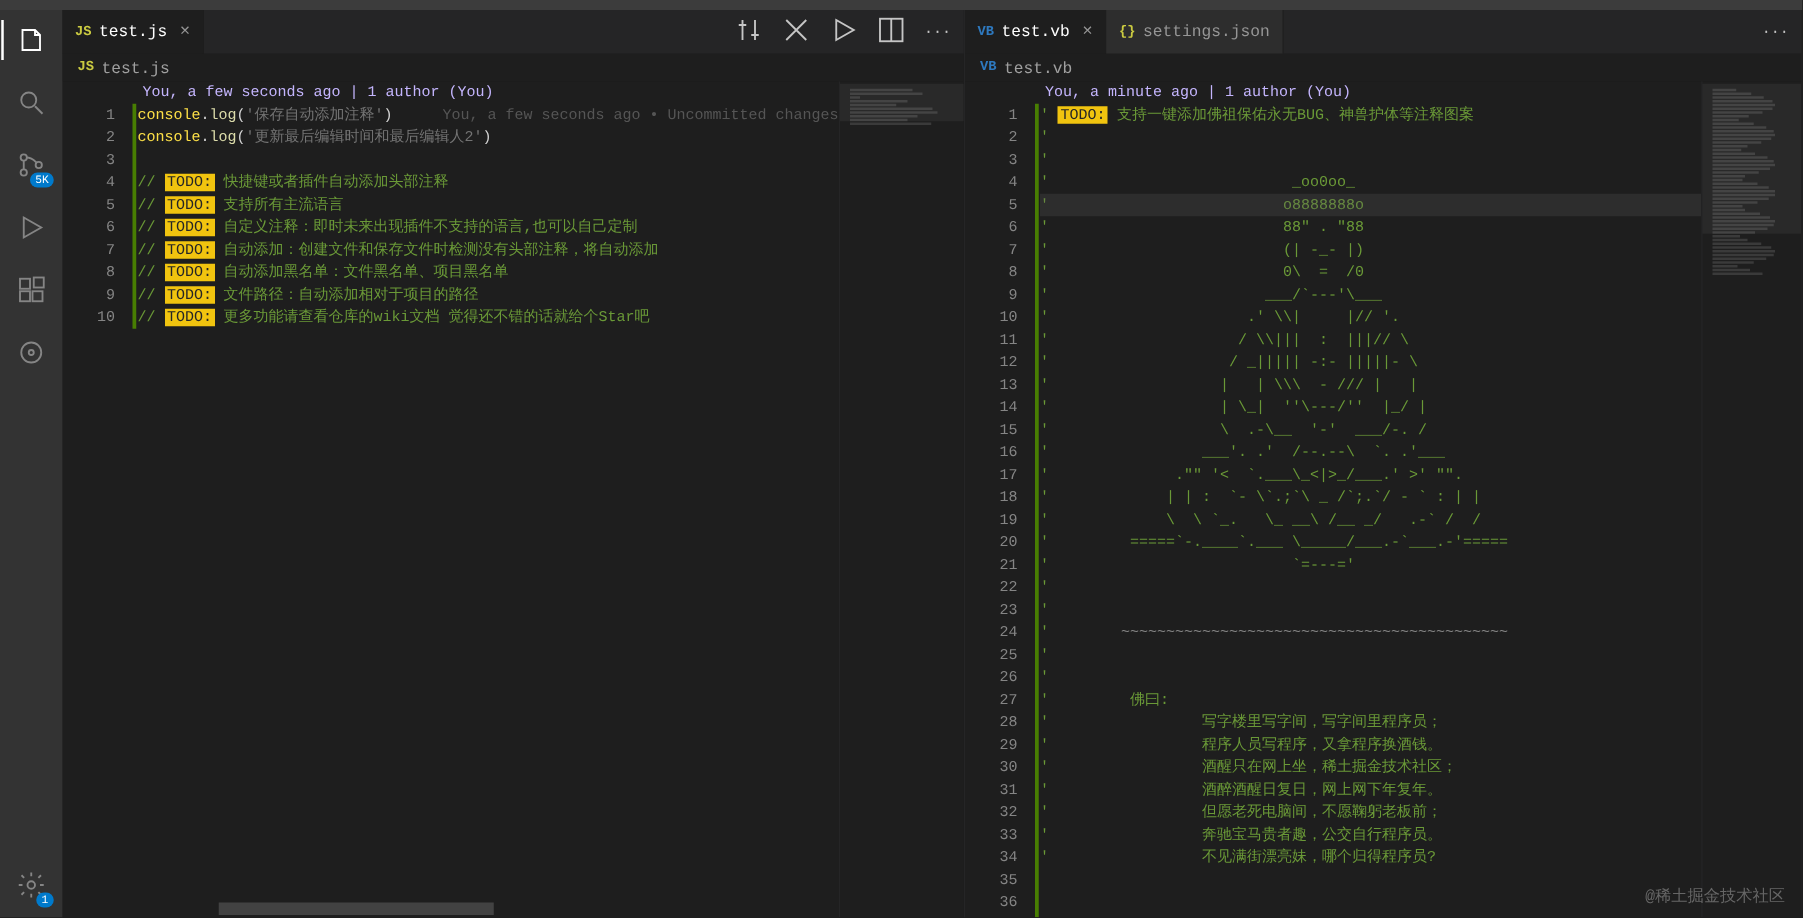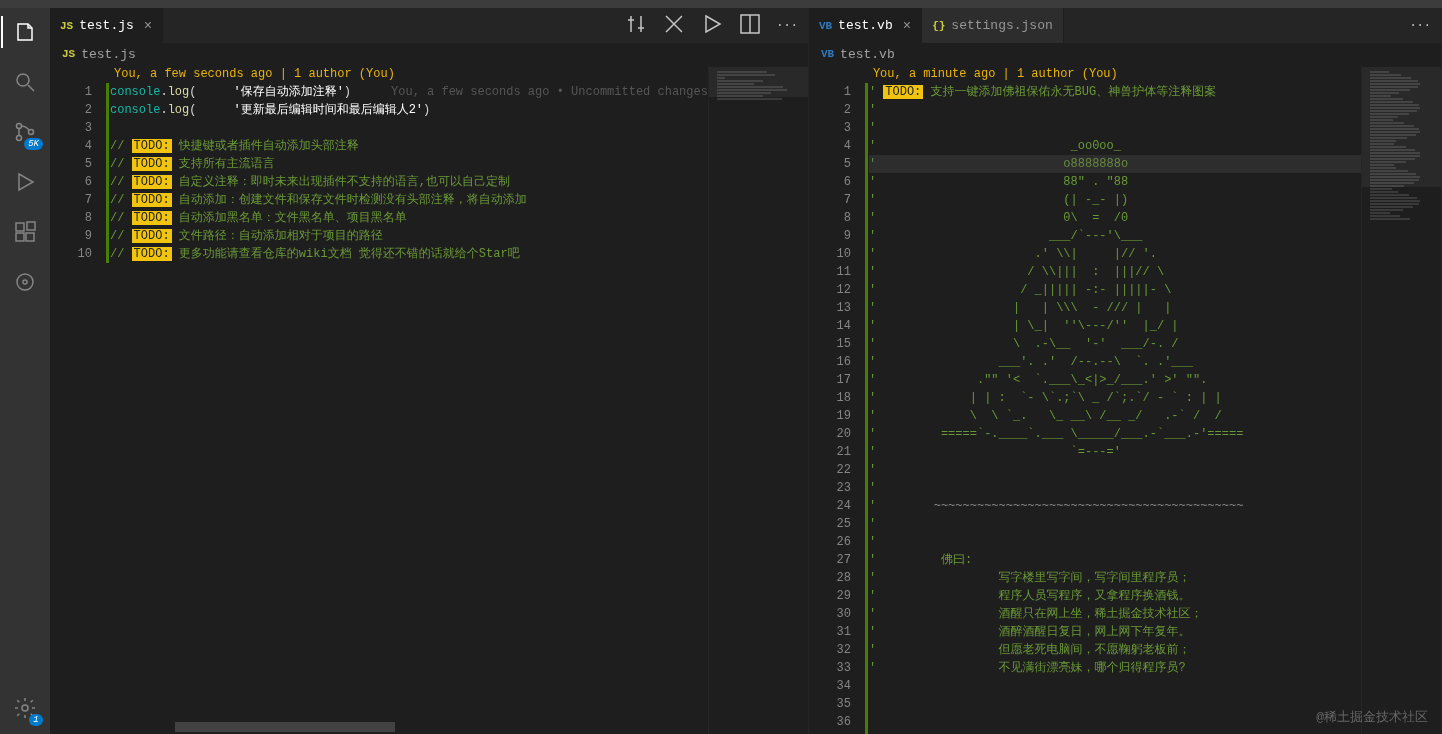--- a/index.html
+++ b/index.html
@@ -149,7 +149,7 @@
   display: flex;
   gap: 8px;
   padding: 0 4px;
-  color: #eab308;
+  color: #c4b5fd;
   font-size: 12px;
   line-height: 18px;
   height: 18px;

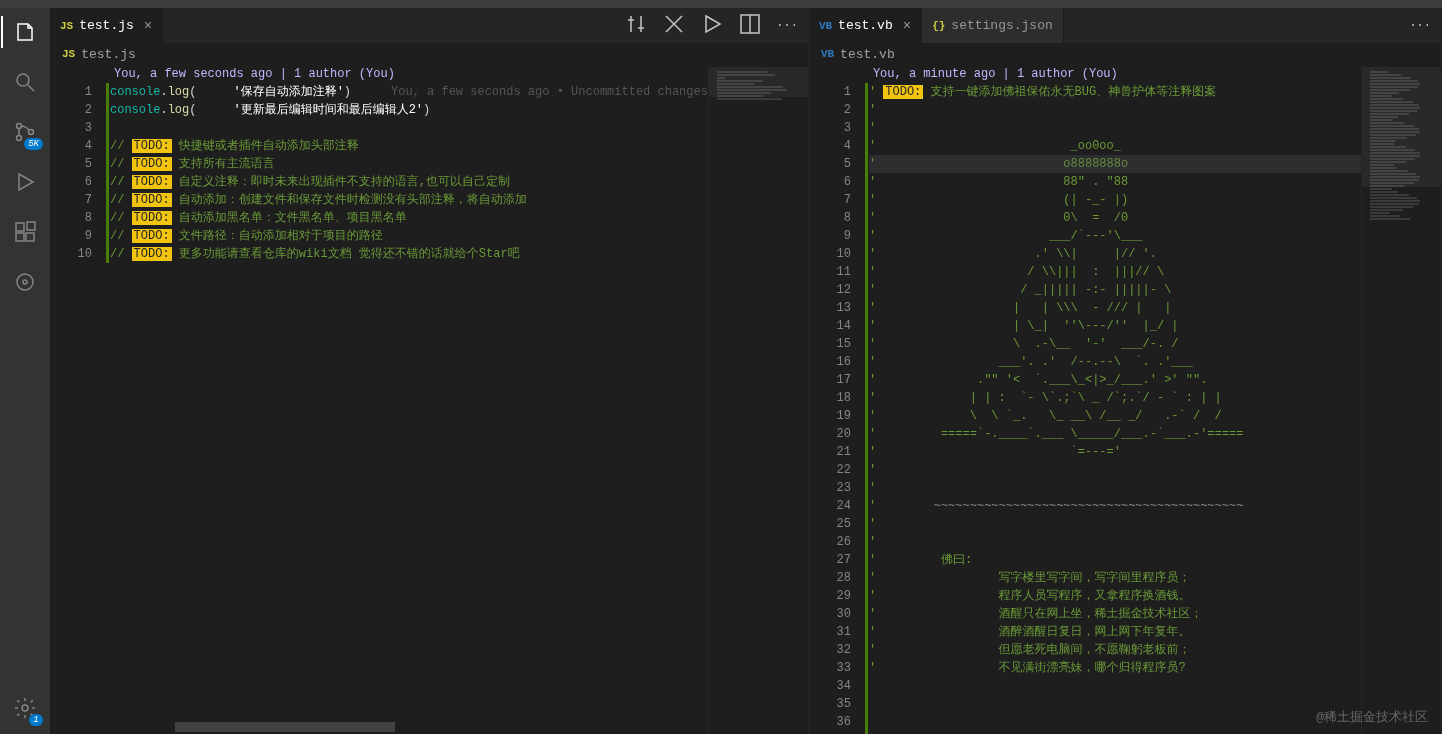--- a/index.html
+++ b/index.html
@@ -155,7 +155,7 @@
   height: 18px;
 }
 .codeline { height: 18px; line-height: 18px; white-space: pre; }
-.kw-console { color: #14b8a6; }
+.kw-console { color: #fde047; }
 .kw-log { color: #dcdcaa; }
 .paren { color: #d4d4d4; }
 .str { color: #ffffff; margin-left: 37px; }

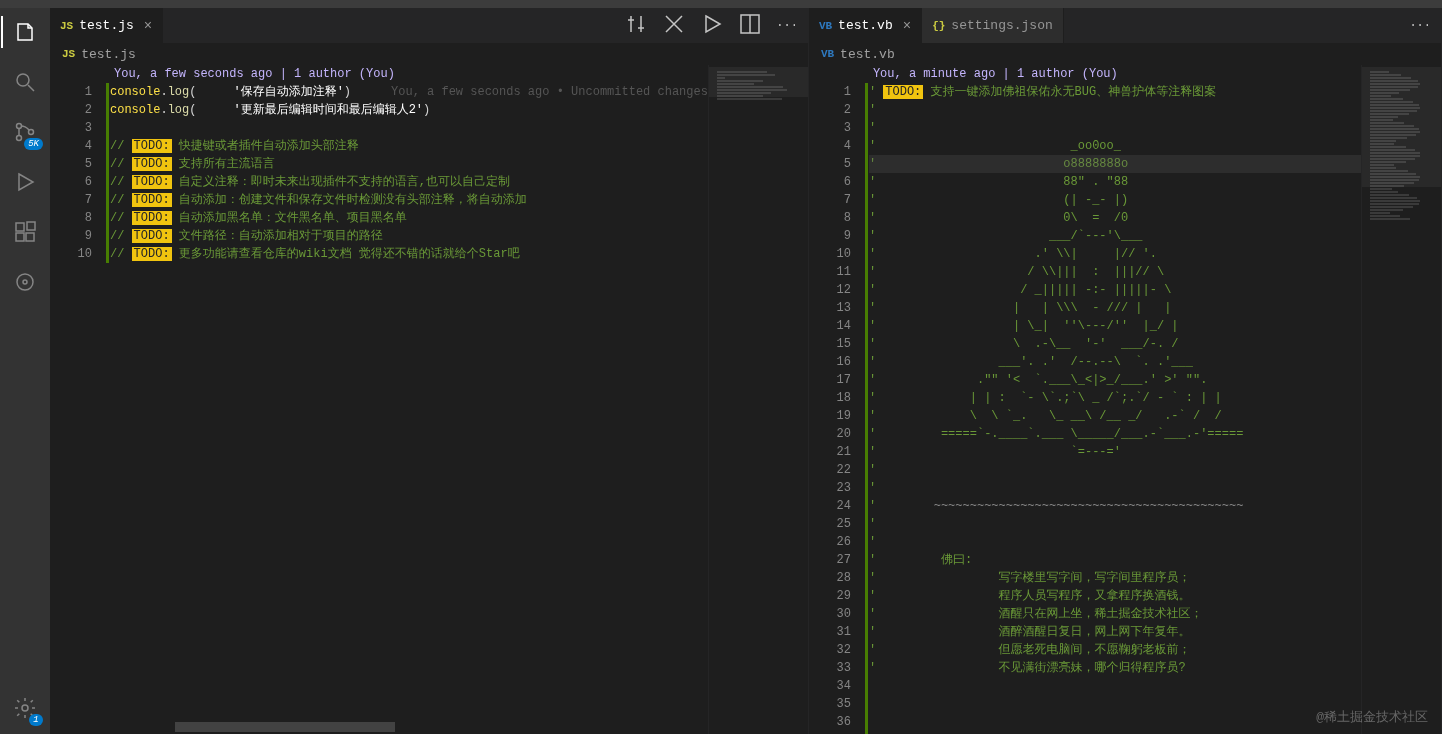--- a/index.html
+++ b/index.html
@@ -158,7 +158,7 @@
 .kw-console { color: #fde047; }
 .kw-log { color: #dcdcaa; }
 .paren { color: #d4d4d4; }
-.str { color: #ffffff; margin-left: 37px; }
+.str { color: #737373; }
 .cmt { color: #6a9937; }
 .todo {
   background: #f1c40f;

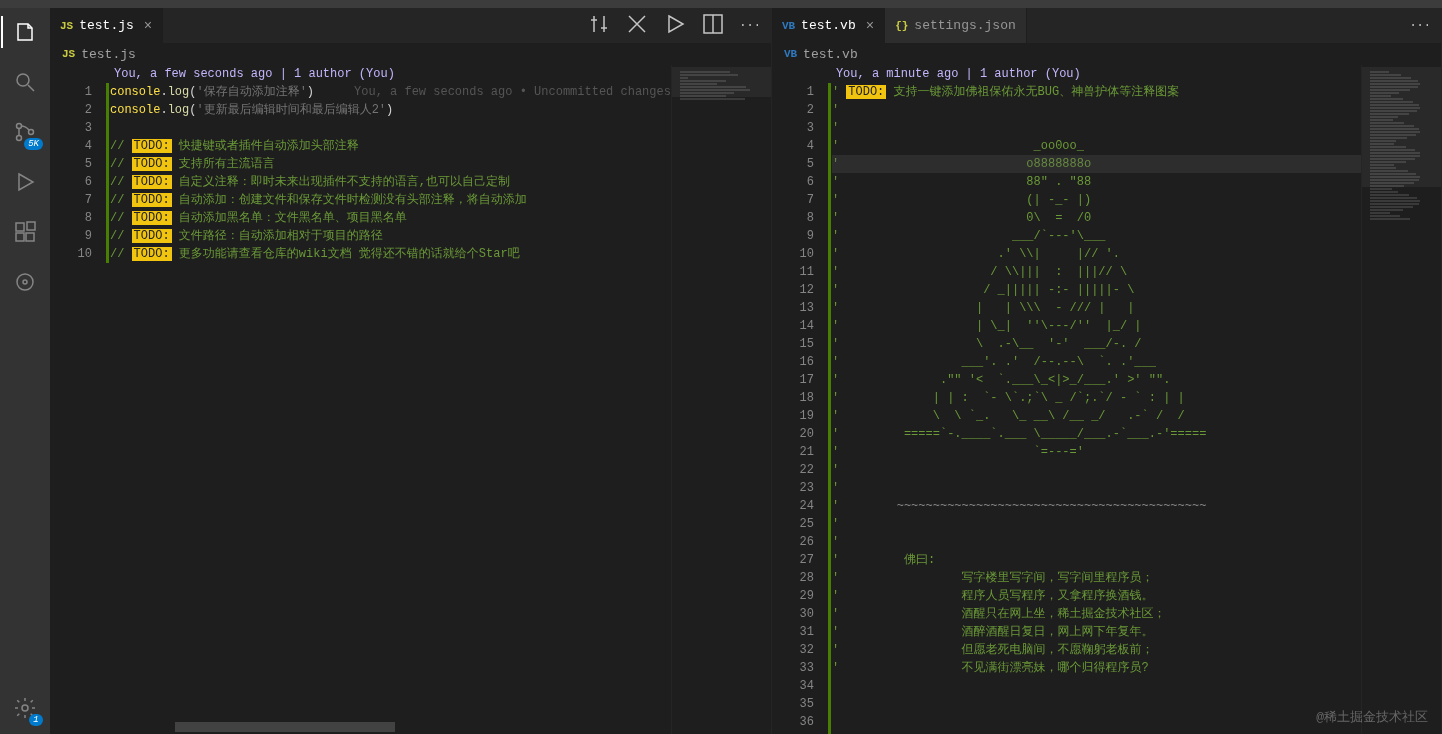--- a/index.html
+++ b/index.html
@@ -36,7 +36,6 @@
   flex-direction: column;
   align-items: center;
   gap: 18px;
-  font-style: italic;
 }
 .activity-bottom { padding-bottom: 10px; }
 .activity-icon {

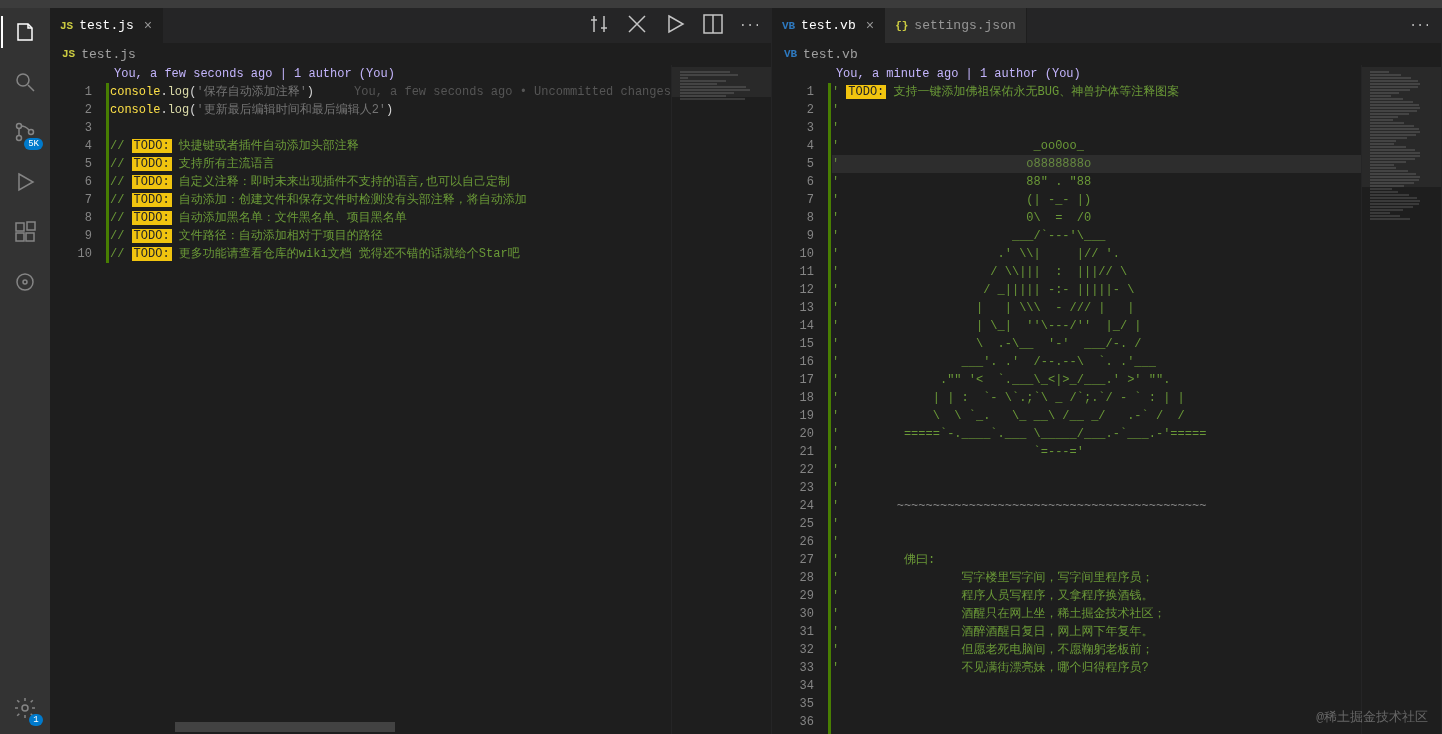--- a/index.html
+++ b/index.html
@@ -461,6 +461,7 @@
               <div class="codeline"><span class="cmt">'</span> <span class="cmt">                酒醒只在网上坐，稀土掘金技术社区；</span></div>
               <div class="codeline"><span class="cmt">'</span> <span class="cmt">                酒醉酒醒日复日，网上网下年复年。</span></div>
               <div class="codeline"><span class="cmt">'</span> <span class="cmt">                但愿老死电脑间，不愿鞠躬老板前；</span></div>
+              <div class="codeline"><span class="cmt">'</span> <span class="cmt">                奔驰宝马贵者趣，公交自行程序员。</span></div>
               <div class="codeline"><span class="cmt">'</span> <span class="cmt">                不见满街漂亮妹，哪个归得程序员?</span></div>
             </div>
         </div>

